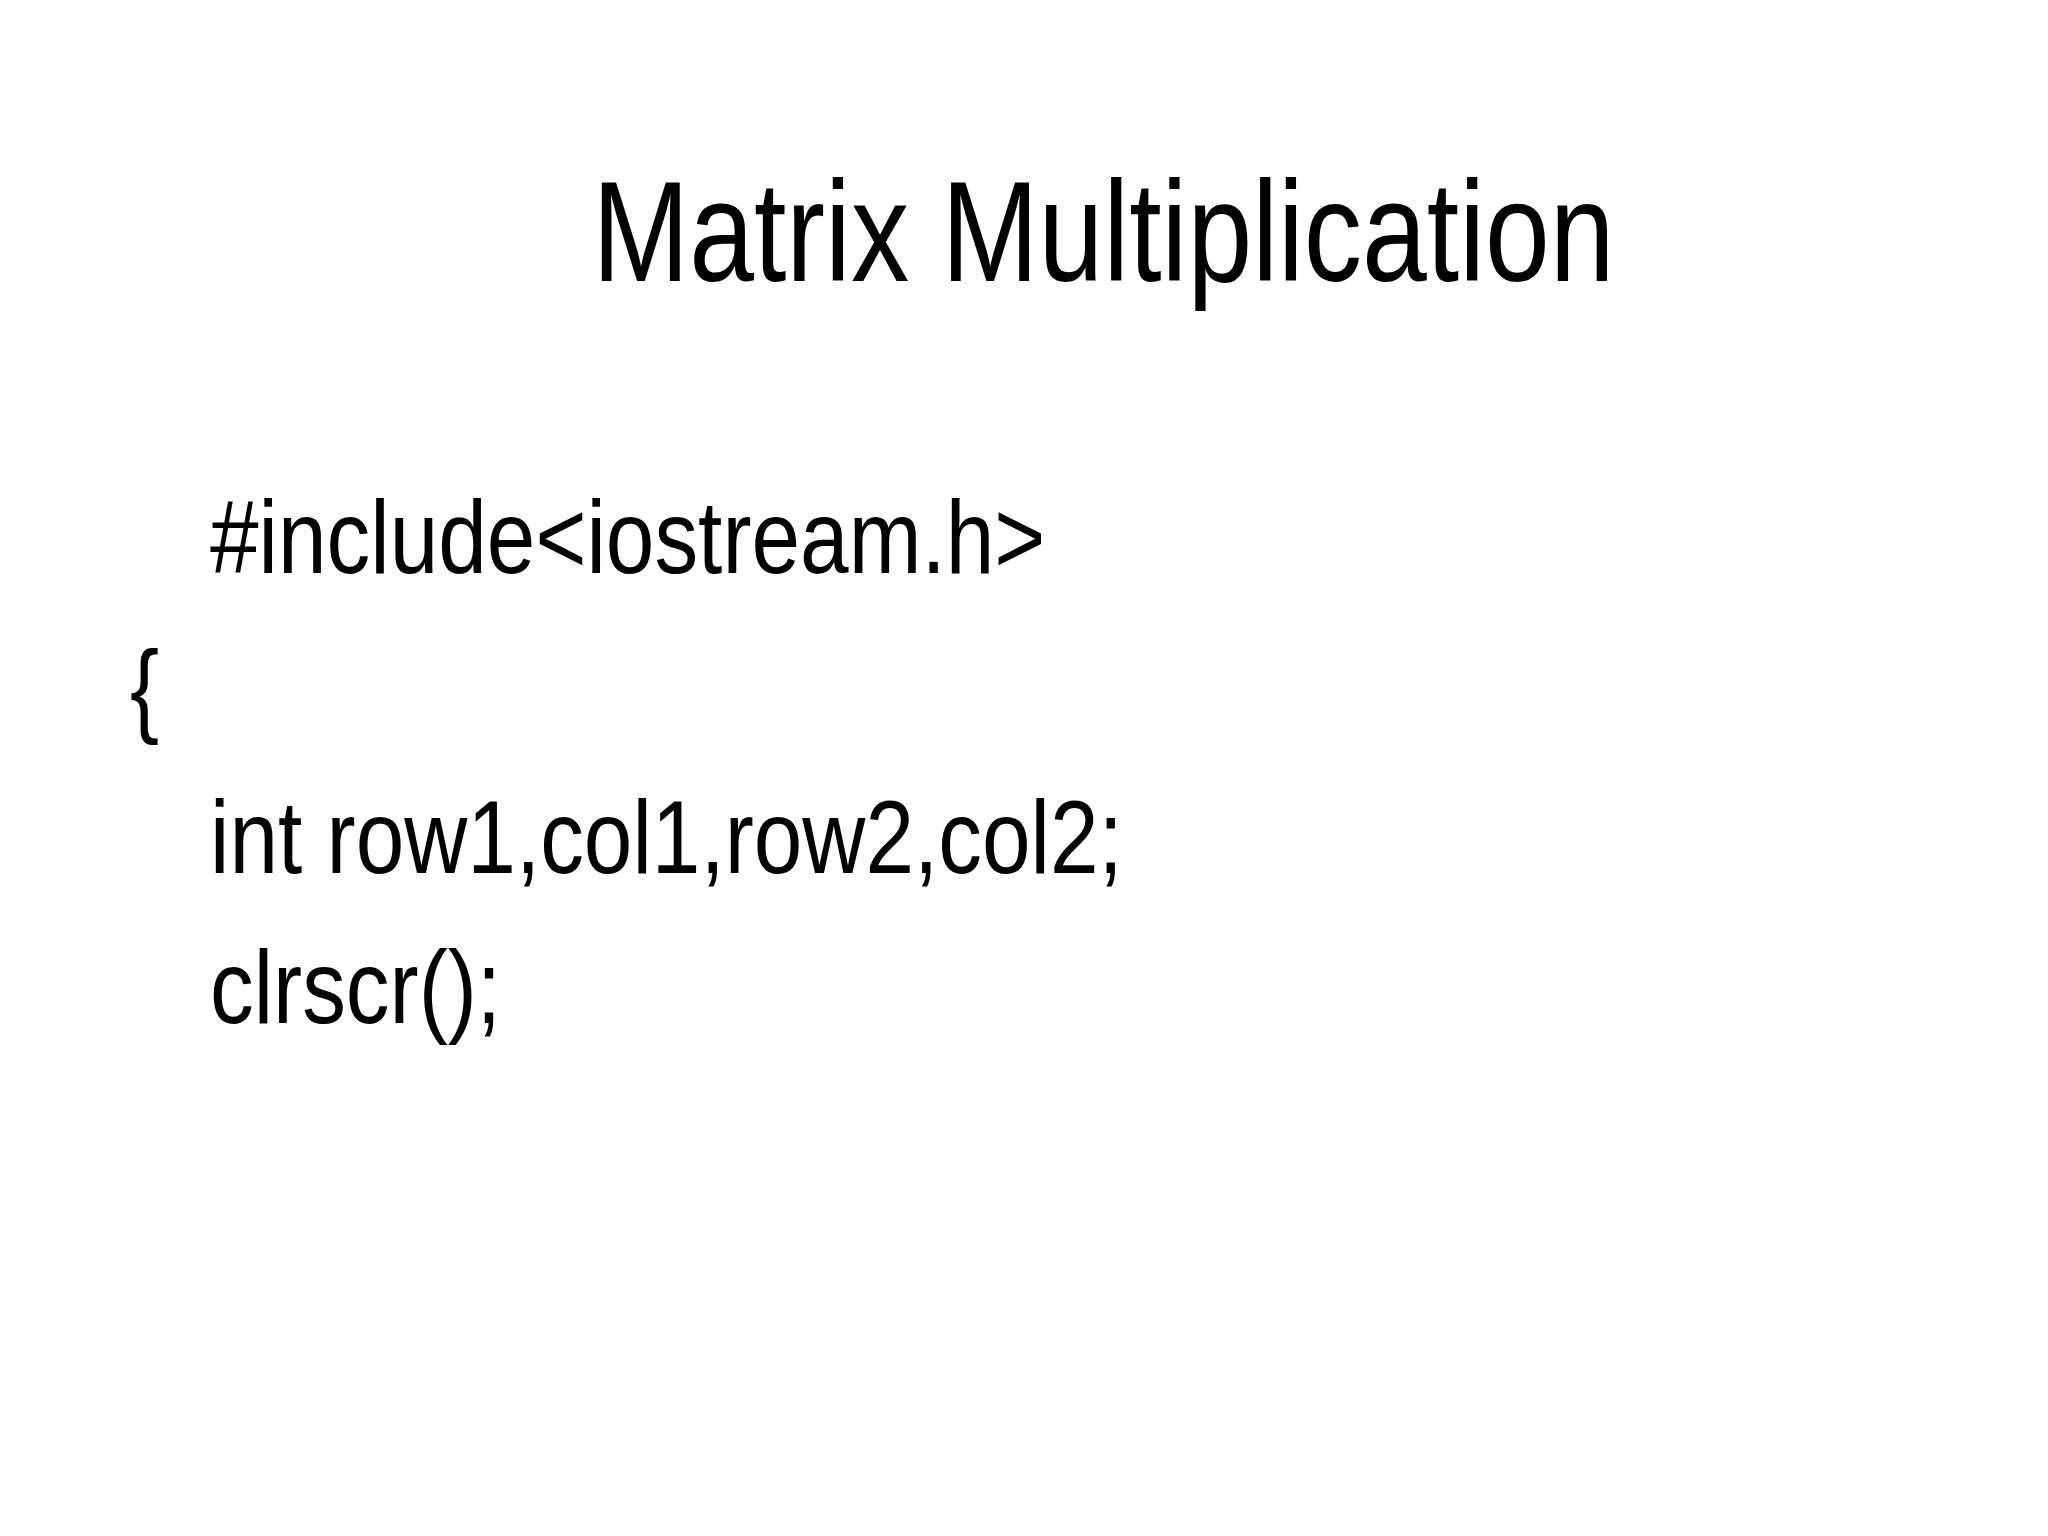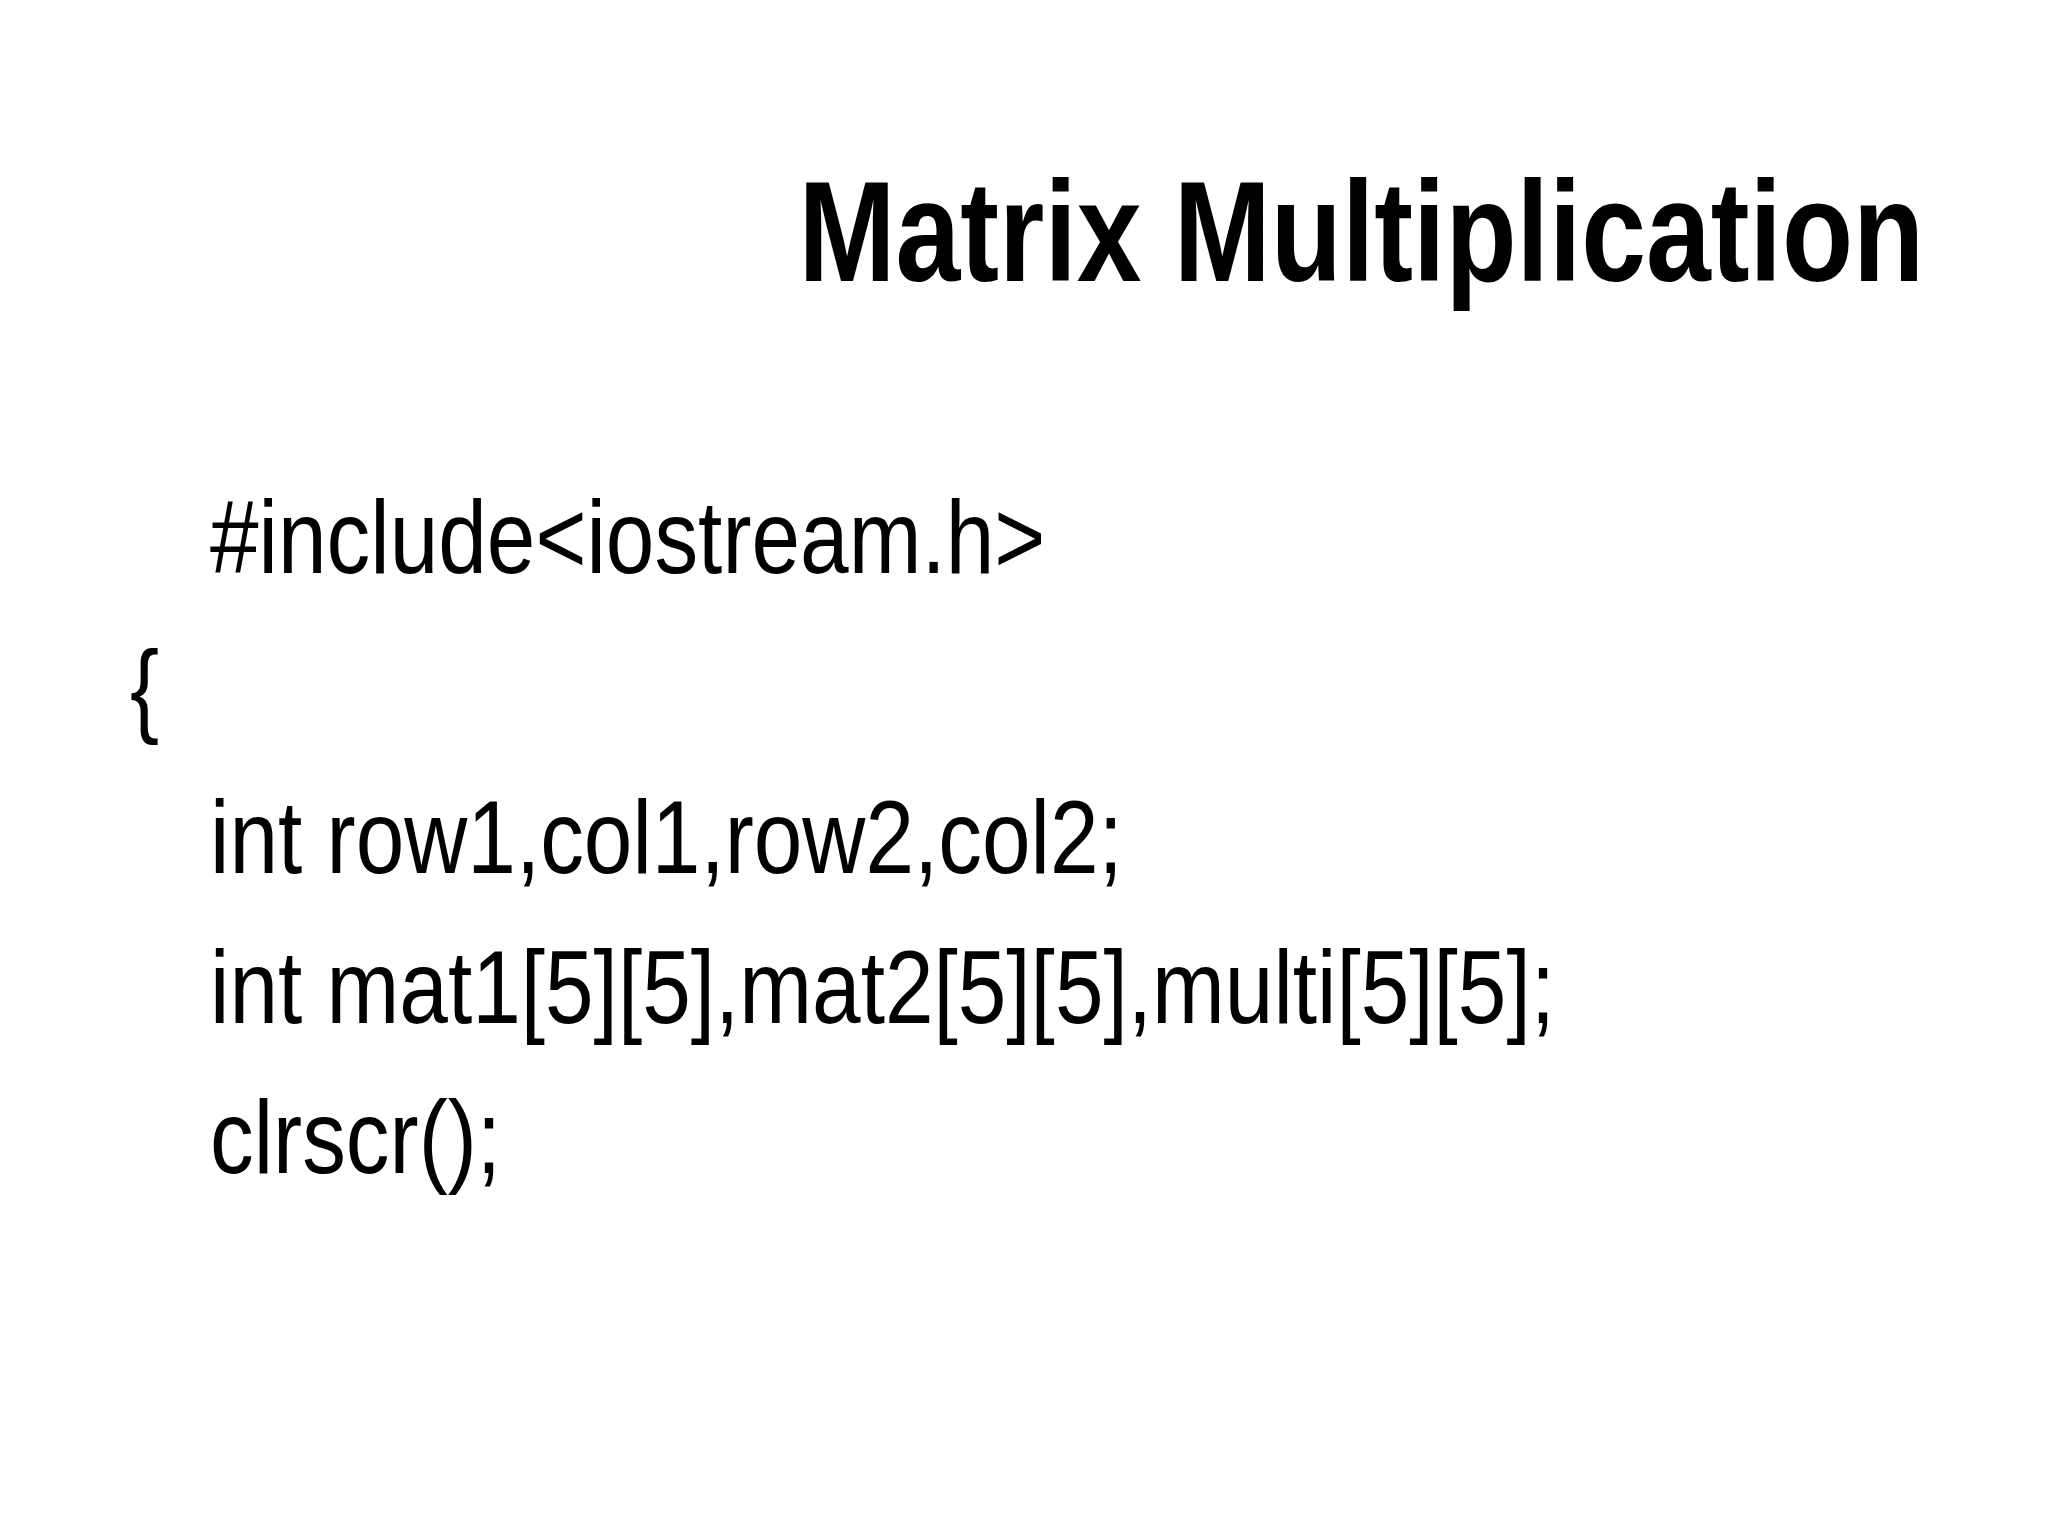--- a/index.html
+++ b/index.html
@@ -18,10 +18,10 @@
   }
   .slide-title {
     margin-top: 22px;
-    text-align: right;
+    text-align: center;
     font-size: 142px;
     line-height: 140px;
-    font-weight: 700;
+    font-weight: 400;
     white-space: pre;
   }
   .slide-title .squeeze {

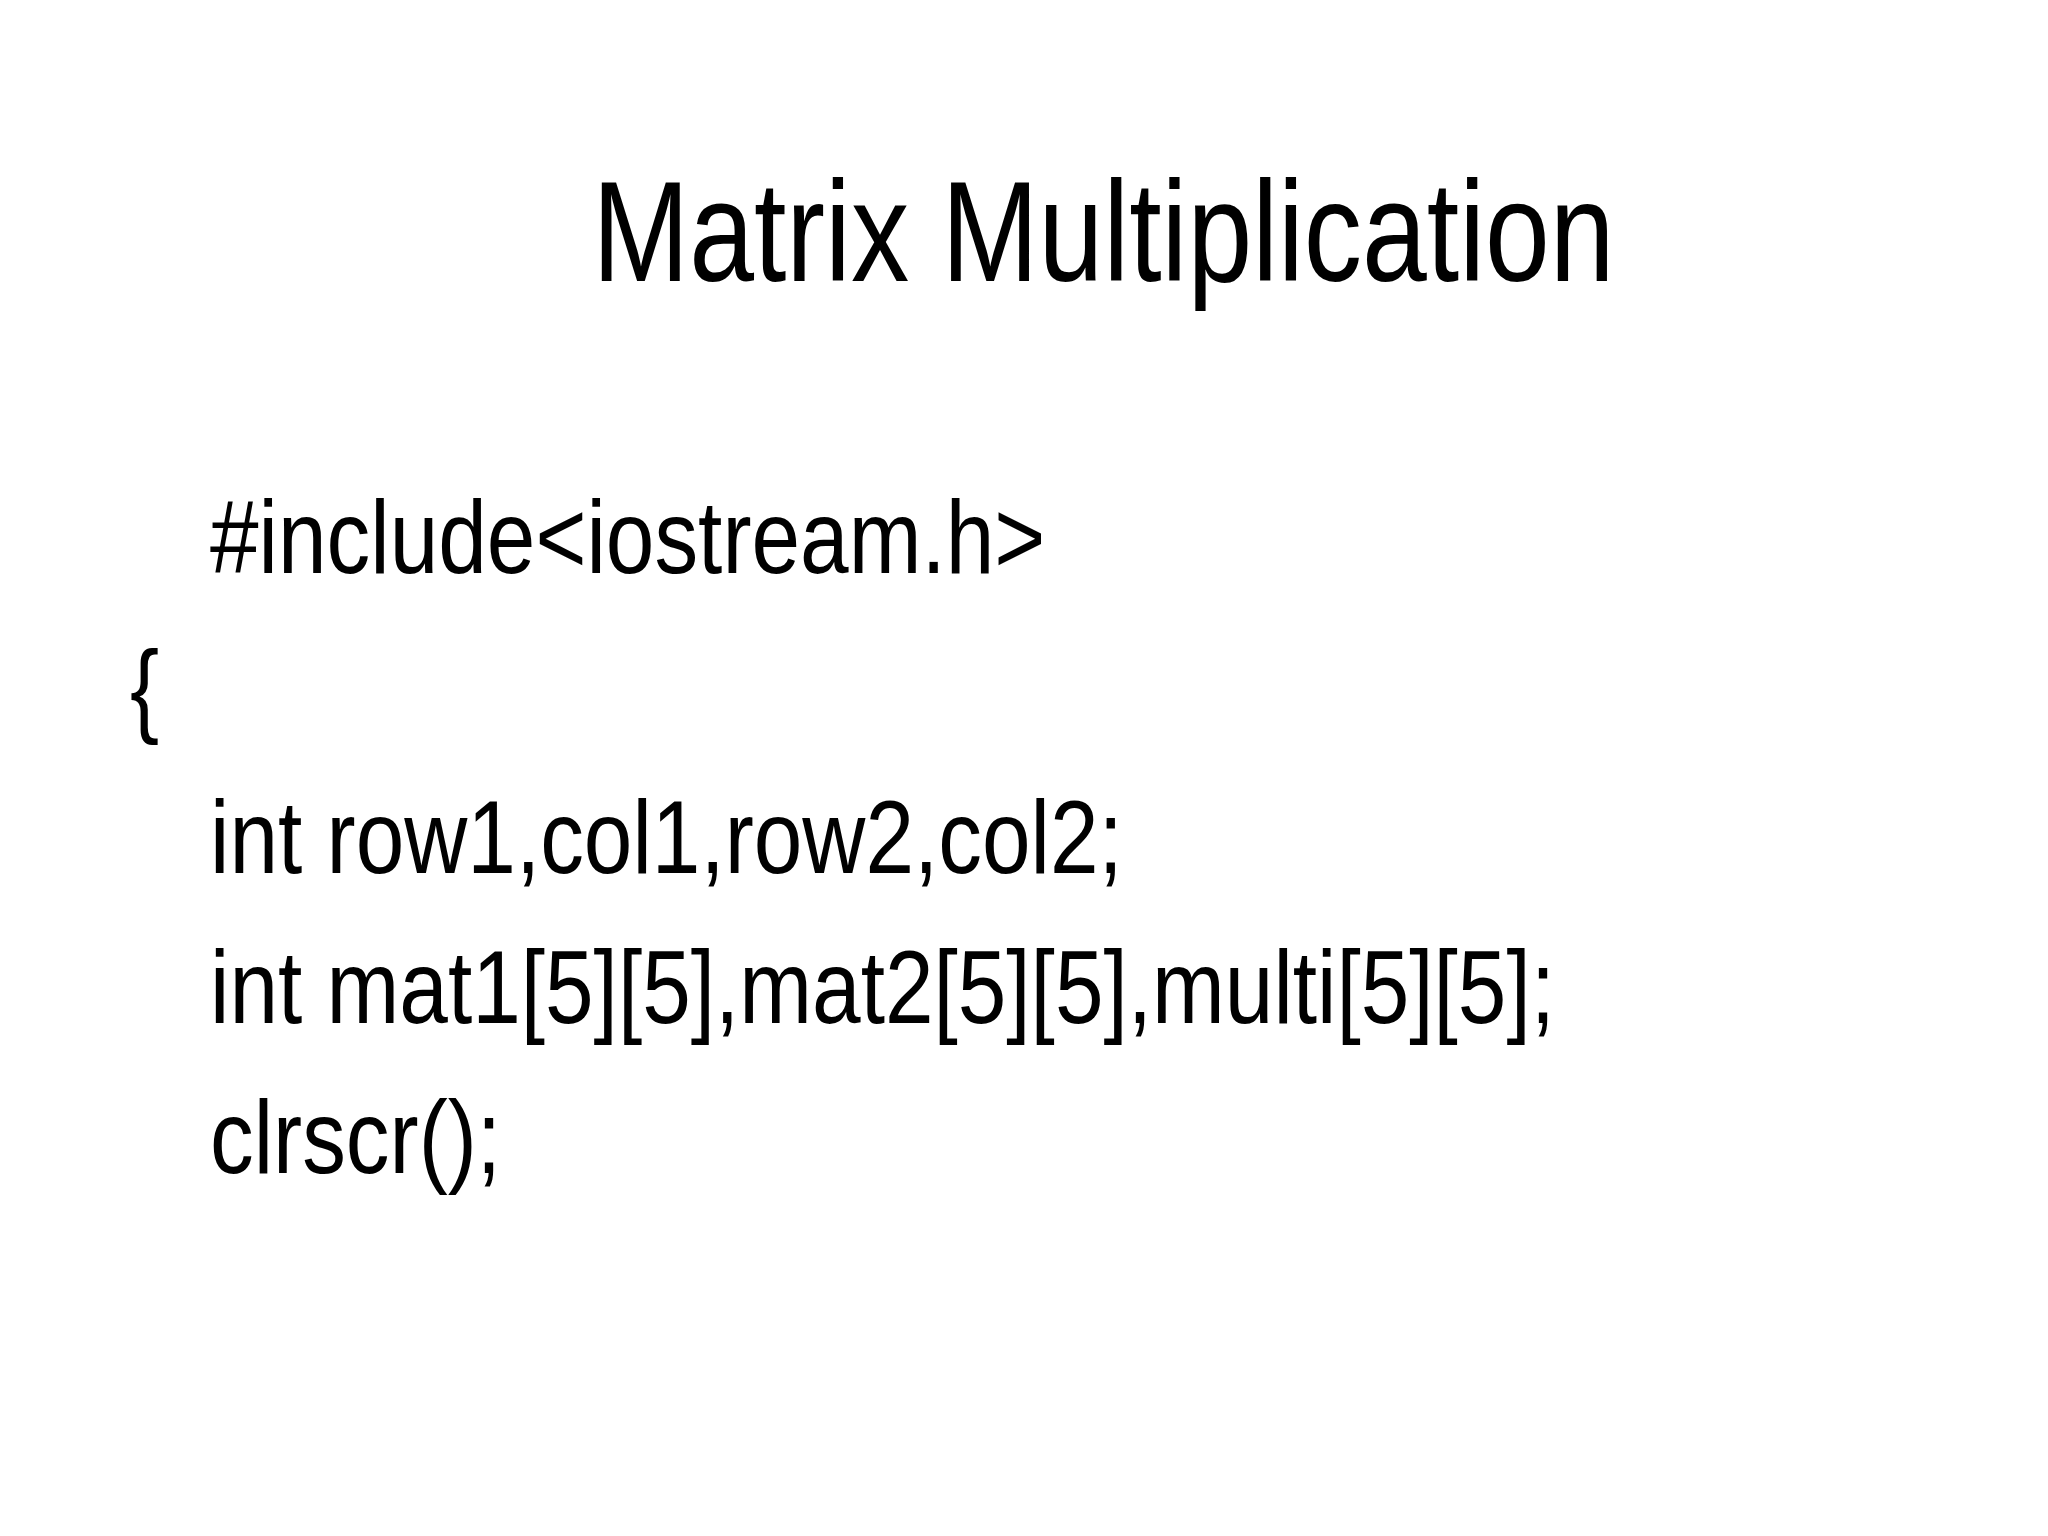--- a/index.html
+++ b/index.html
@@ -61,7 +61,6 @@
     <div class="code-line"><span class="squeeze">#include&lt;iostream.h&gt;</span></div>
     <div class="code-line brace"><span class="squeeze">{</span></div>
     <div class="code-line"><span class="squeeze">int row1,col1,row2,col2;</span></div>
-    <div class="code-line"><span class="squeeze">int mat1[5][5],mat2[5][5],multi[5][5];</span></div>
     <div class="code-line"><span class="squeeze">clrscr();</span></div>
 
   </div>

